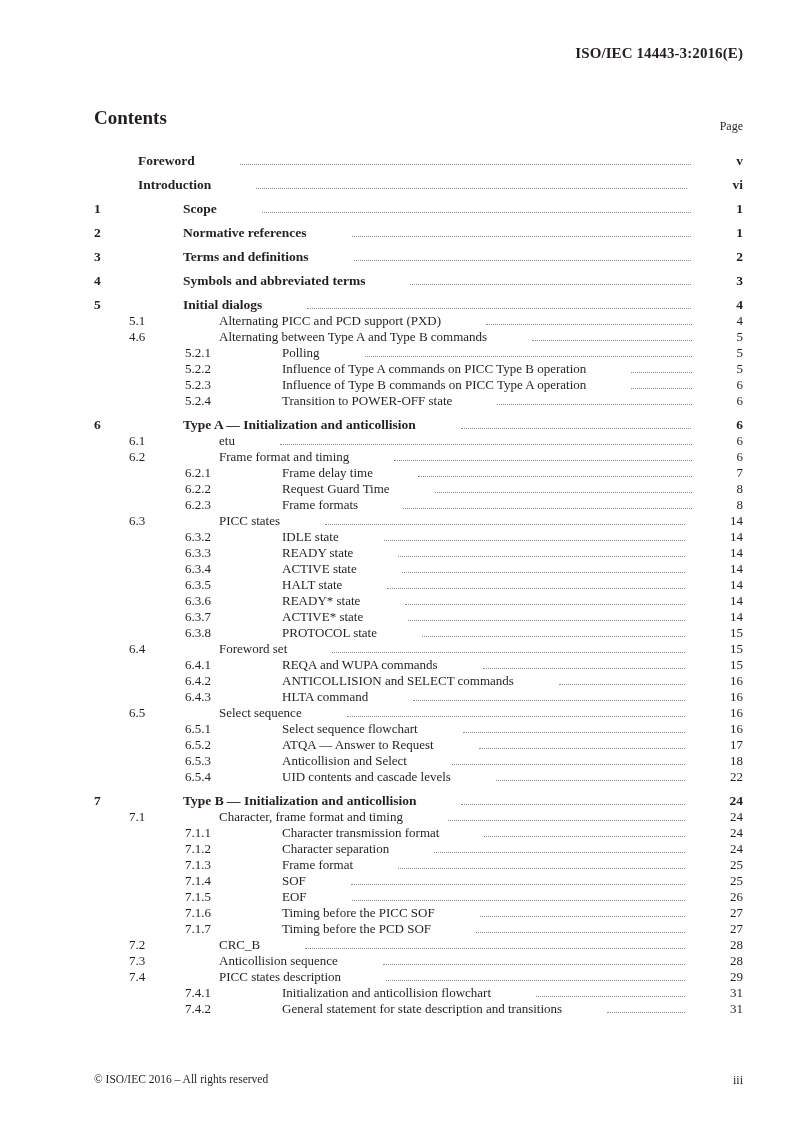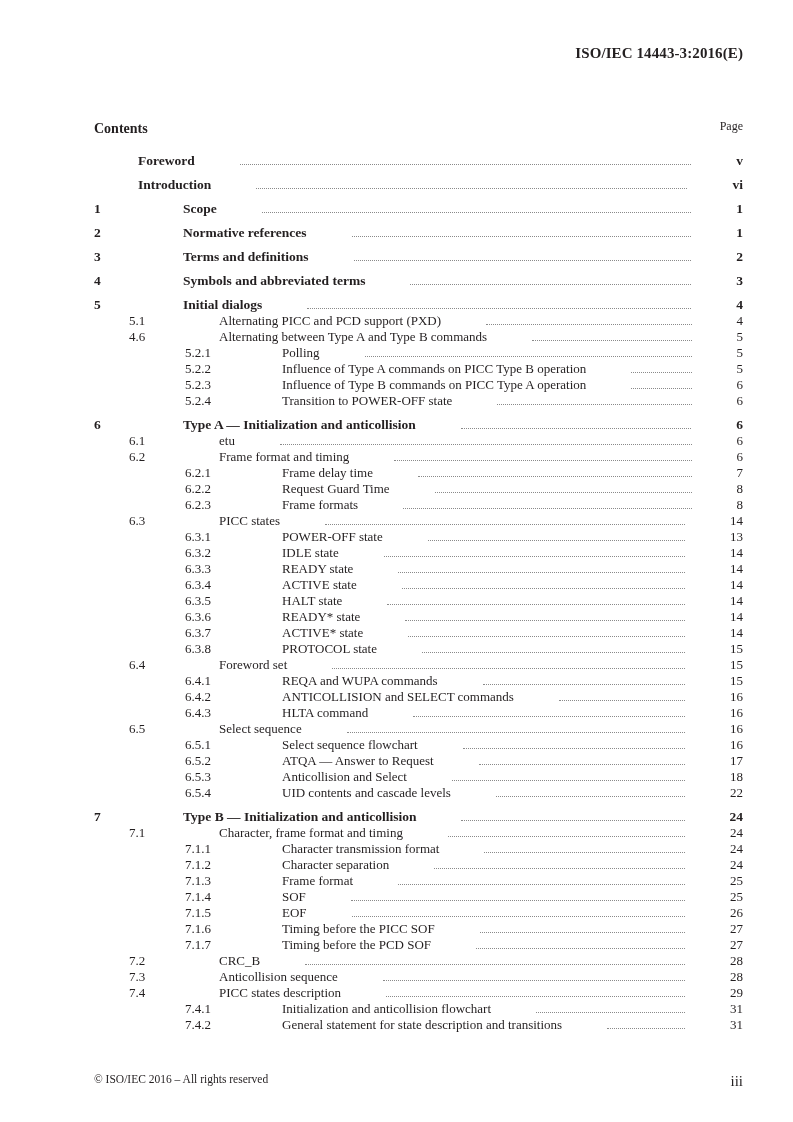--- a/index.html
+++ b/index.html
@@ -6,7 +6,7 @@
     body { width: 793px; height: 1122px; position: relative; overflow: hidden;
            font-family: "Liberation Serif", "DejaVu Serif", serif; color: #231f20; }
     .doc-id { position: absolute; right: 50px; top: 45px; font-weight: bold; font-size: 15px; letter-spacing: 0.1px; }
-    .contents-title { position: absolute; left: 94px; top: 121px; font-weight: bold; font-size: 14px; }
+    .contents-title { position: absolute; left: 94px; top: 107px; font-weight: bold; font-size: 19px; }
     .page-label { position: absolute; right: 50px; top: 119px; font-size: 12px; text-align: center; }
     .toc { position: absolute; left: 94px; top: 153px; width: 649px; }
     .row { position: relative; display: flex; align-items: baseline; font-size: 13px; line-height: 16px; height: 16px; white-space: nowrap; gap: 44px; }

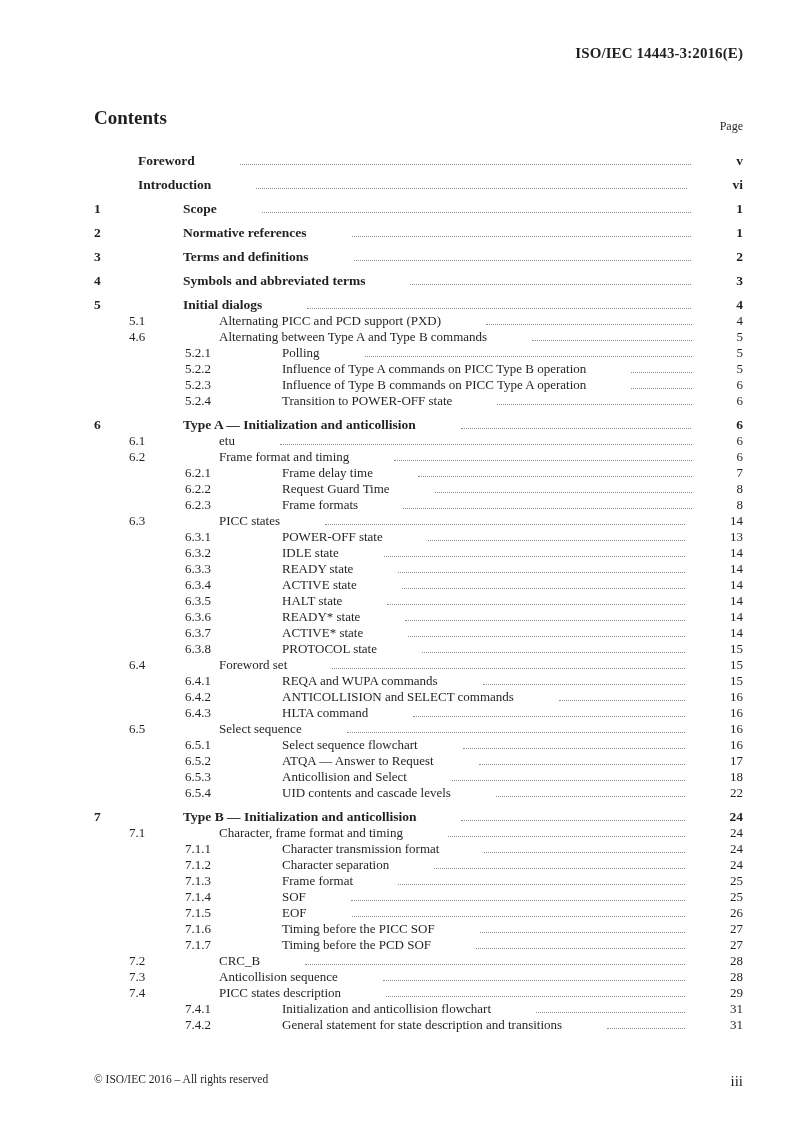--- a/index.html
+++ b/index.html
@@ -152,12 +152,6 @@
       <span class="pg">14</span>
     </div>
     <div class="row l3">
-      <span class="num">6.3.1</span>
-      <span class="title">POWER-OFF state</span>
-      <span class="leader"></span>
-      <span class="pg">13</span>
-    </div>
-    <div class="row l3">
       <span class="num">6.3.2</span>
       <span class="title">IDLE state</span>
       <span class="leader"></span>

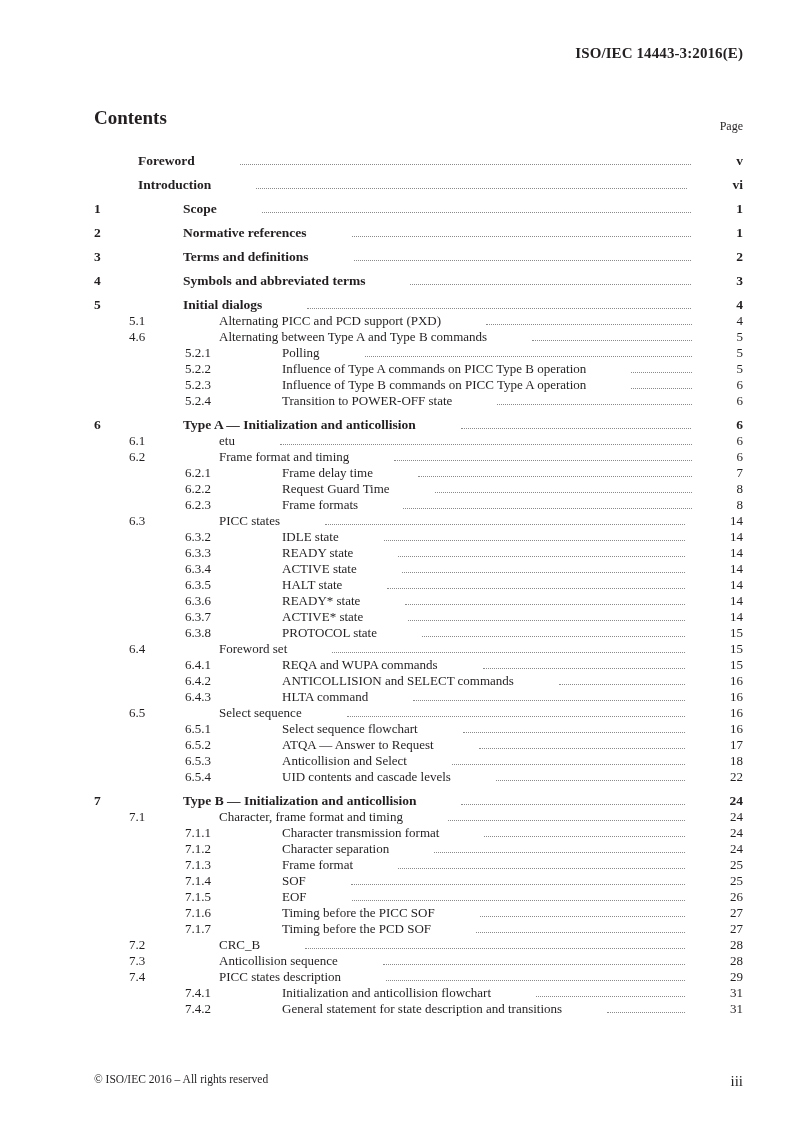--- a/index.html
+++ b/index.html
@@ -21,7 +21,7 @@
     .row .leader { flex: 1 1 auto; overflow: hidden; margin: 0 1px; border-bottom: 1px dotted #8a8a8a; height: 1px; align-self: flex-end; margin-bottom: 4px; }
     .row .pg { flex: none; text-align: right; }
     .footer-copy { position: absolute; left: 94px; top: 1073px; font-size: 11.5px; font-family: Liberation Serif, serif; }
-    .footer-page { position: absolute; right: 50px; top: 1073px; font-size: 15px; }
+    .footer-page { position: absolute; right: 50px; top: 1073px; font-size: 12px; }
   </style>
 </head>
 <body>

